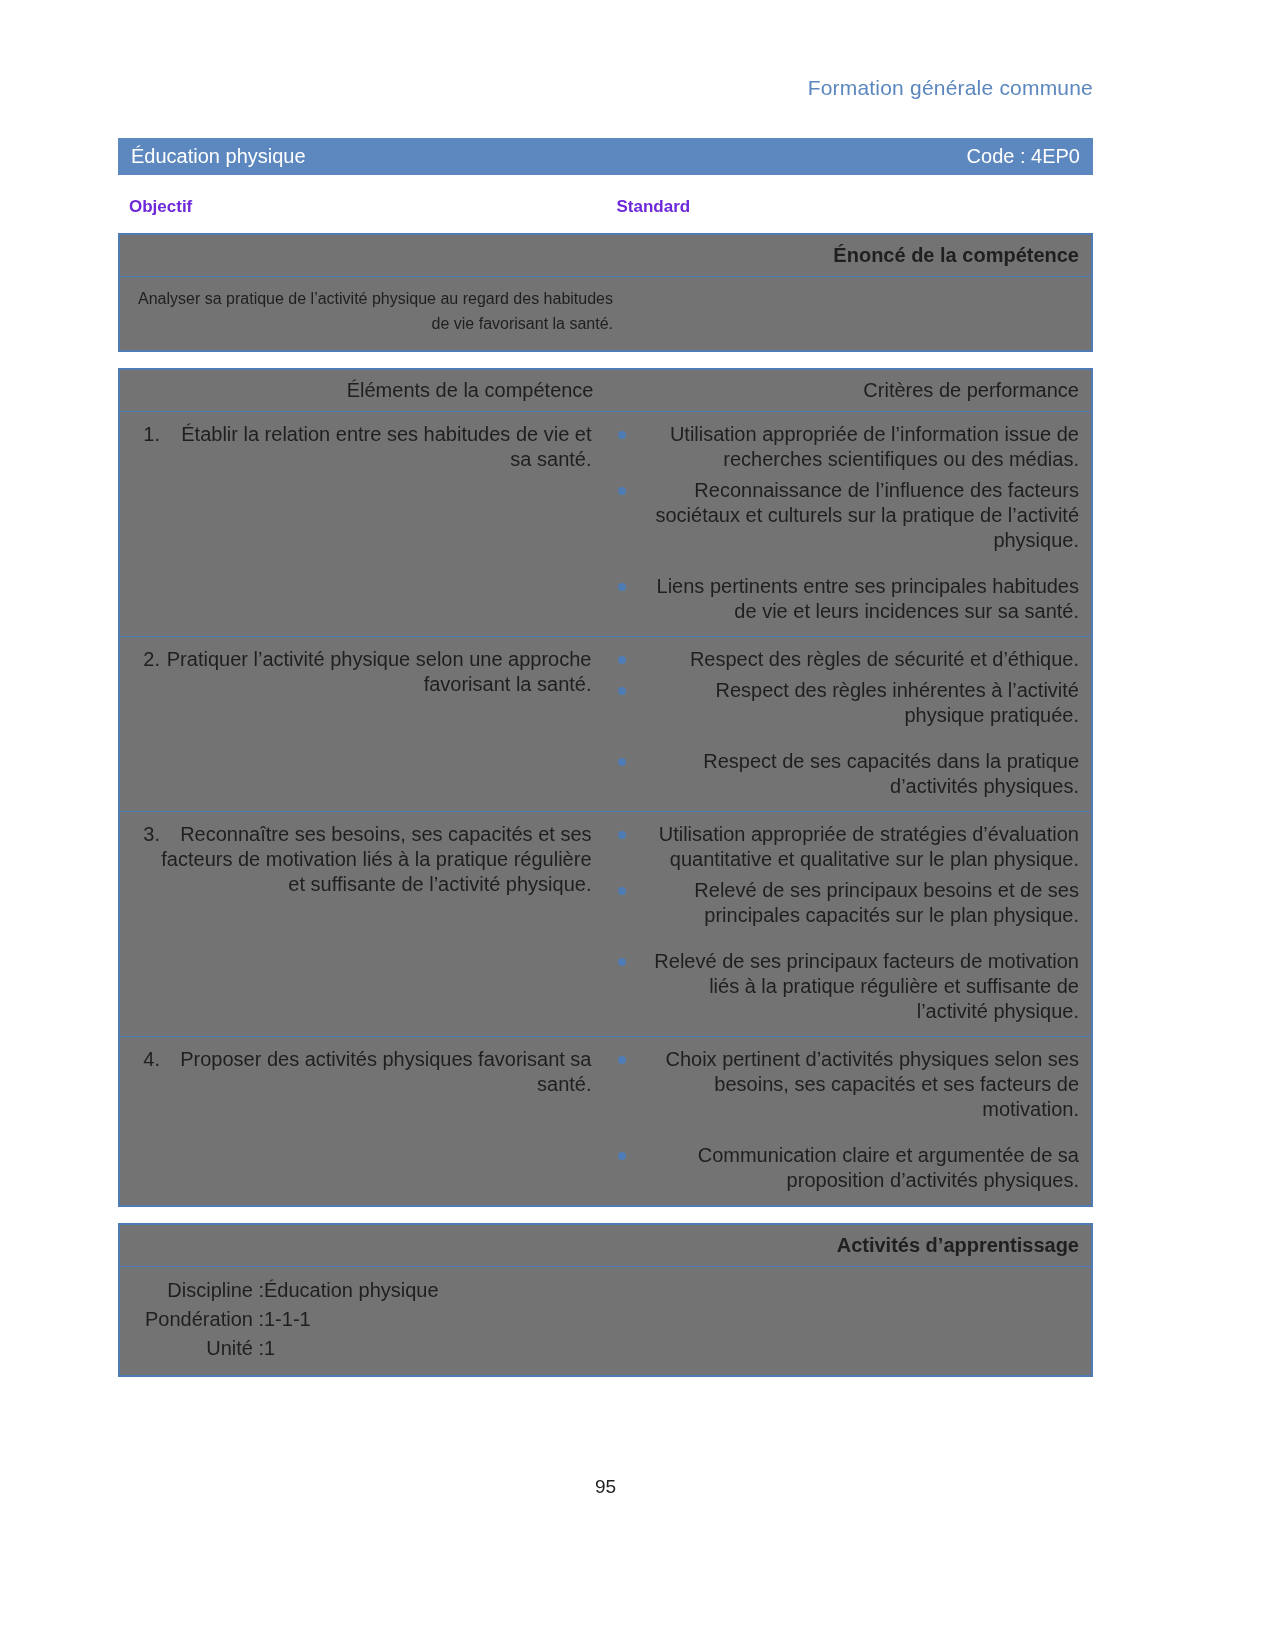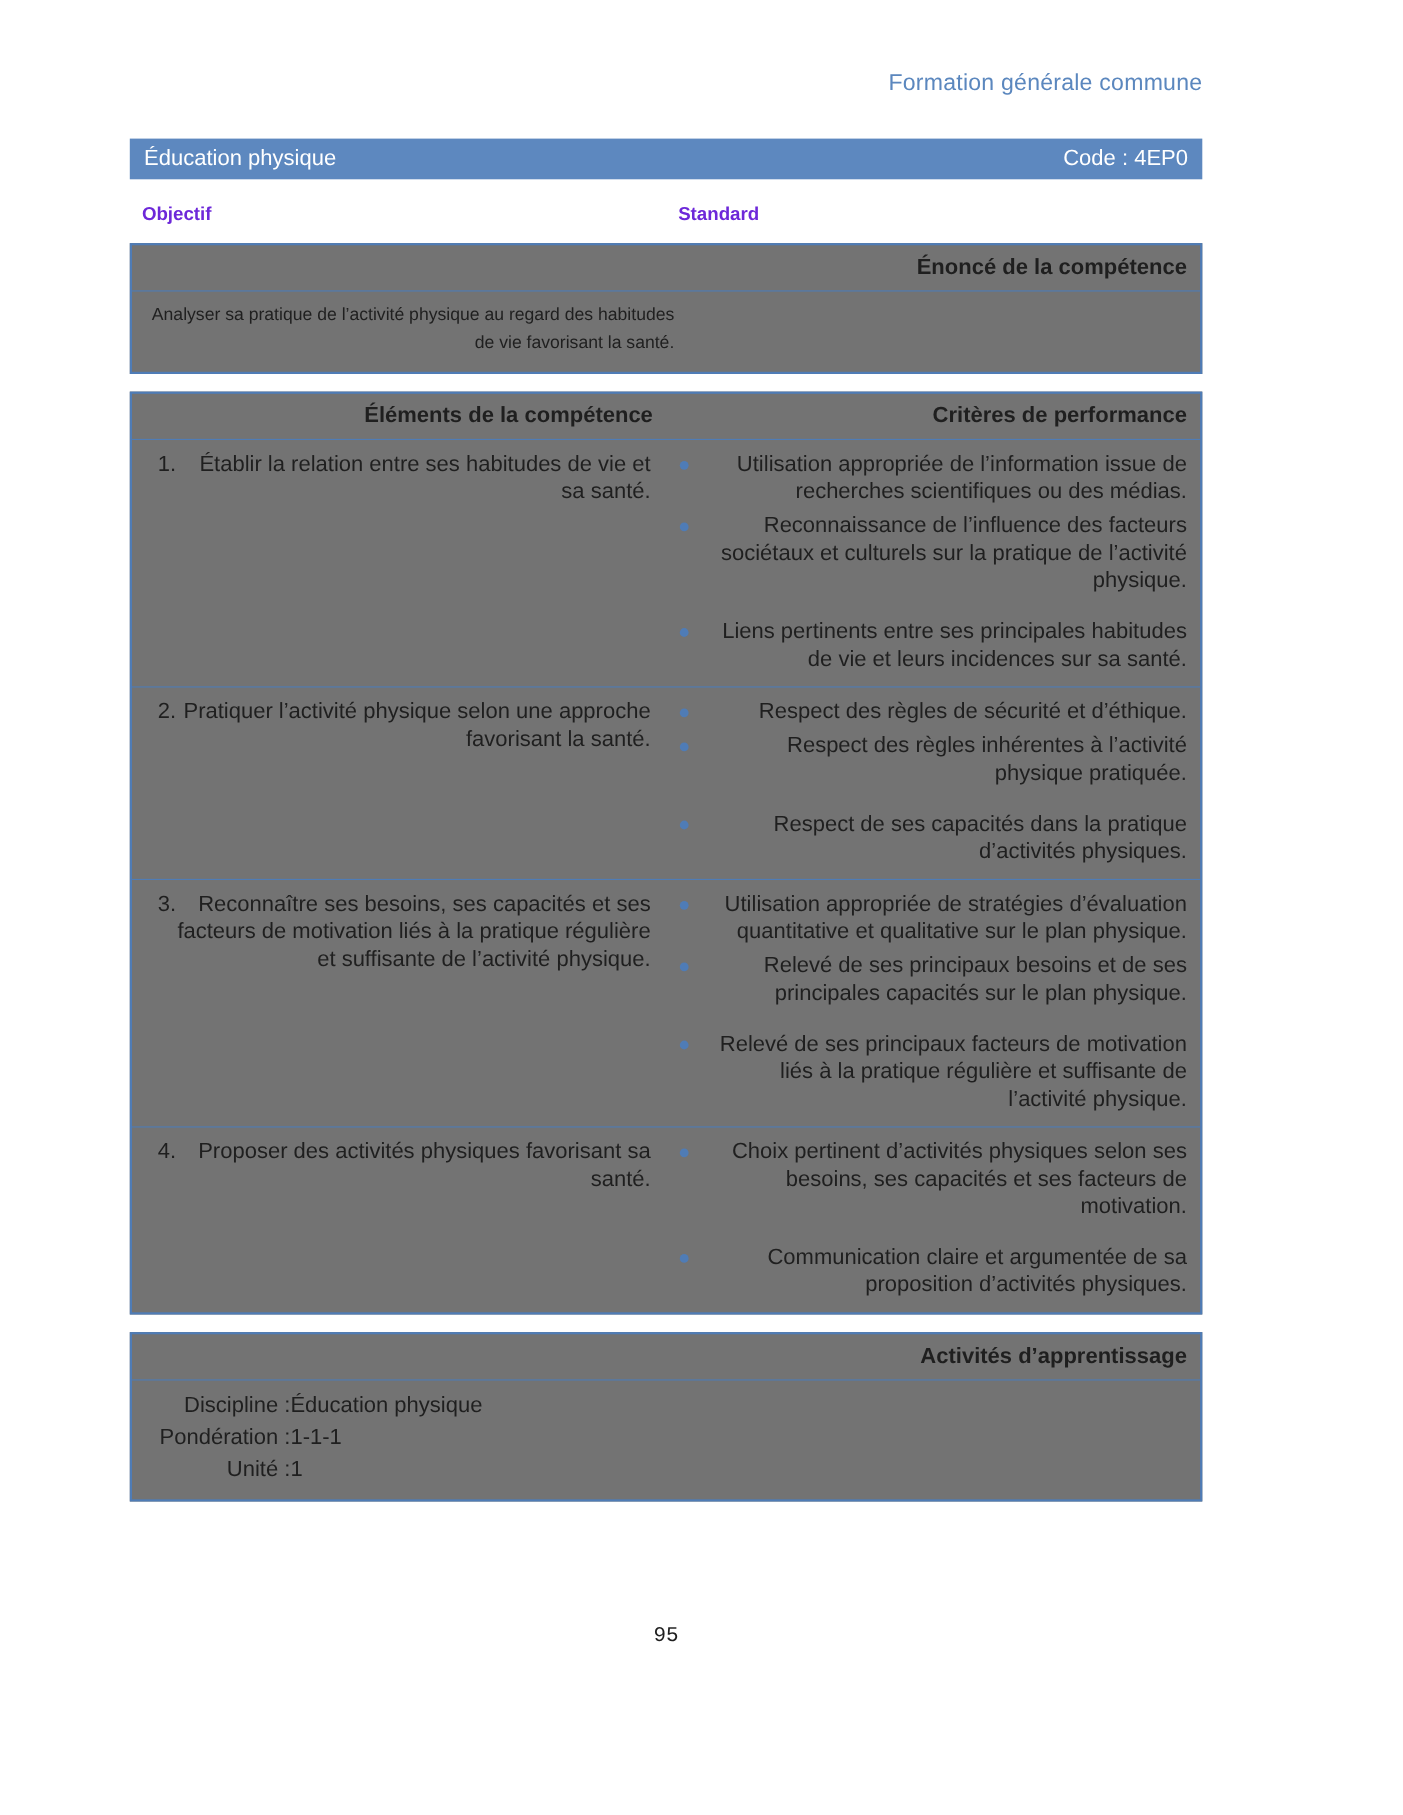--- a/index.html
+++ b/index.html
@@ -10,7 +10,7 @@
     font-family:"Liberation Sans", sans-serif;
     color:#1f1f1f;
   }
-  .content { position:absolute; left:118px; top:0; width:975px; }
+  .content { position:absolute; left:118px; top:12px; width:975px; }
 
   .top-heading {
     margin-top:64px;

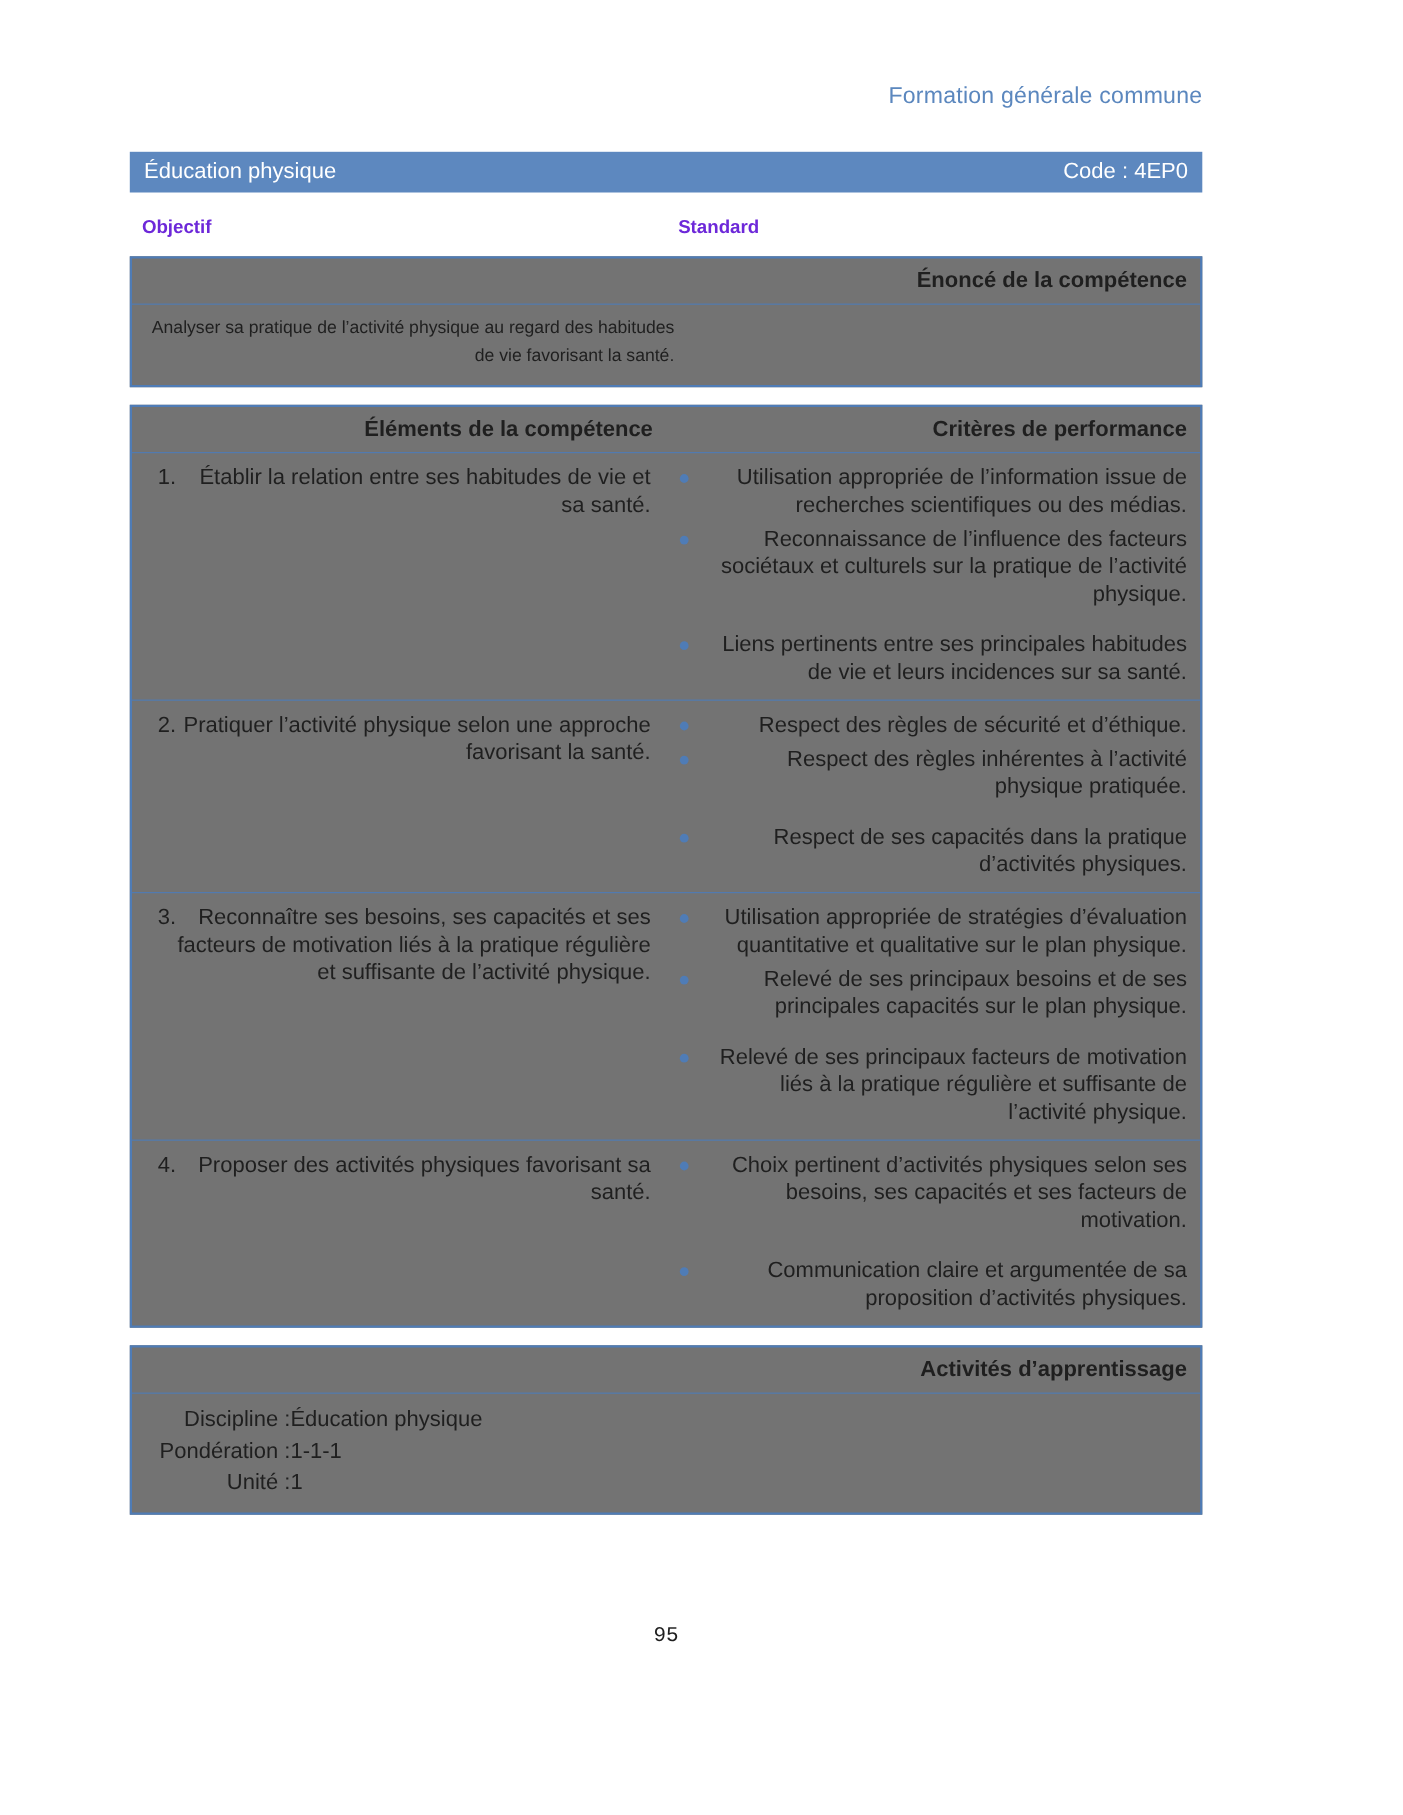--- a/index.html
+++ b/index.html
@@ -55,7 +55,7 @@
   }
 
   .thead { display:flex; border-bottom:1px solid #4f7cb6; }
-  .thead > div { width:50%; font-weight:bold; font-size:20px; padding:9px 12px; }
+  .thead > div { width:50%; font-weight:normal; font-size:20px; padding:9px 12px; }
 
   .trow { display:flex; border-bottom:1px solid #4f7cb6; font-size:20px; line-height:25px; }
   .trow:last-child { border-bottom:none; }

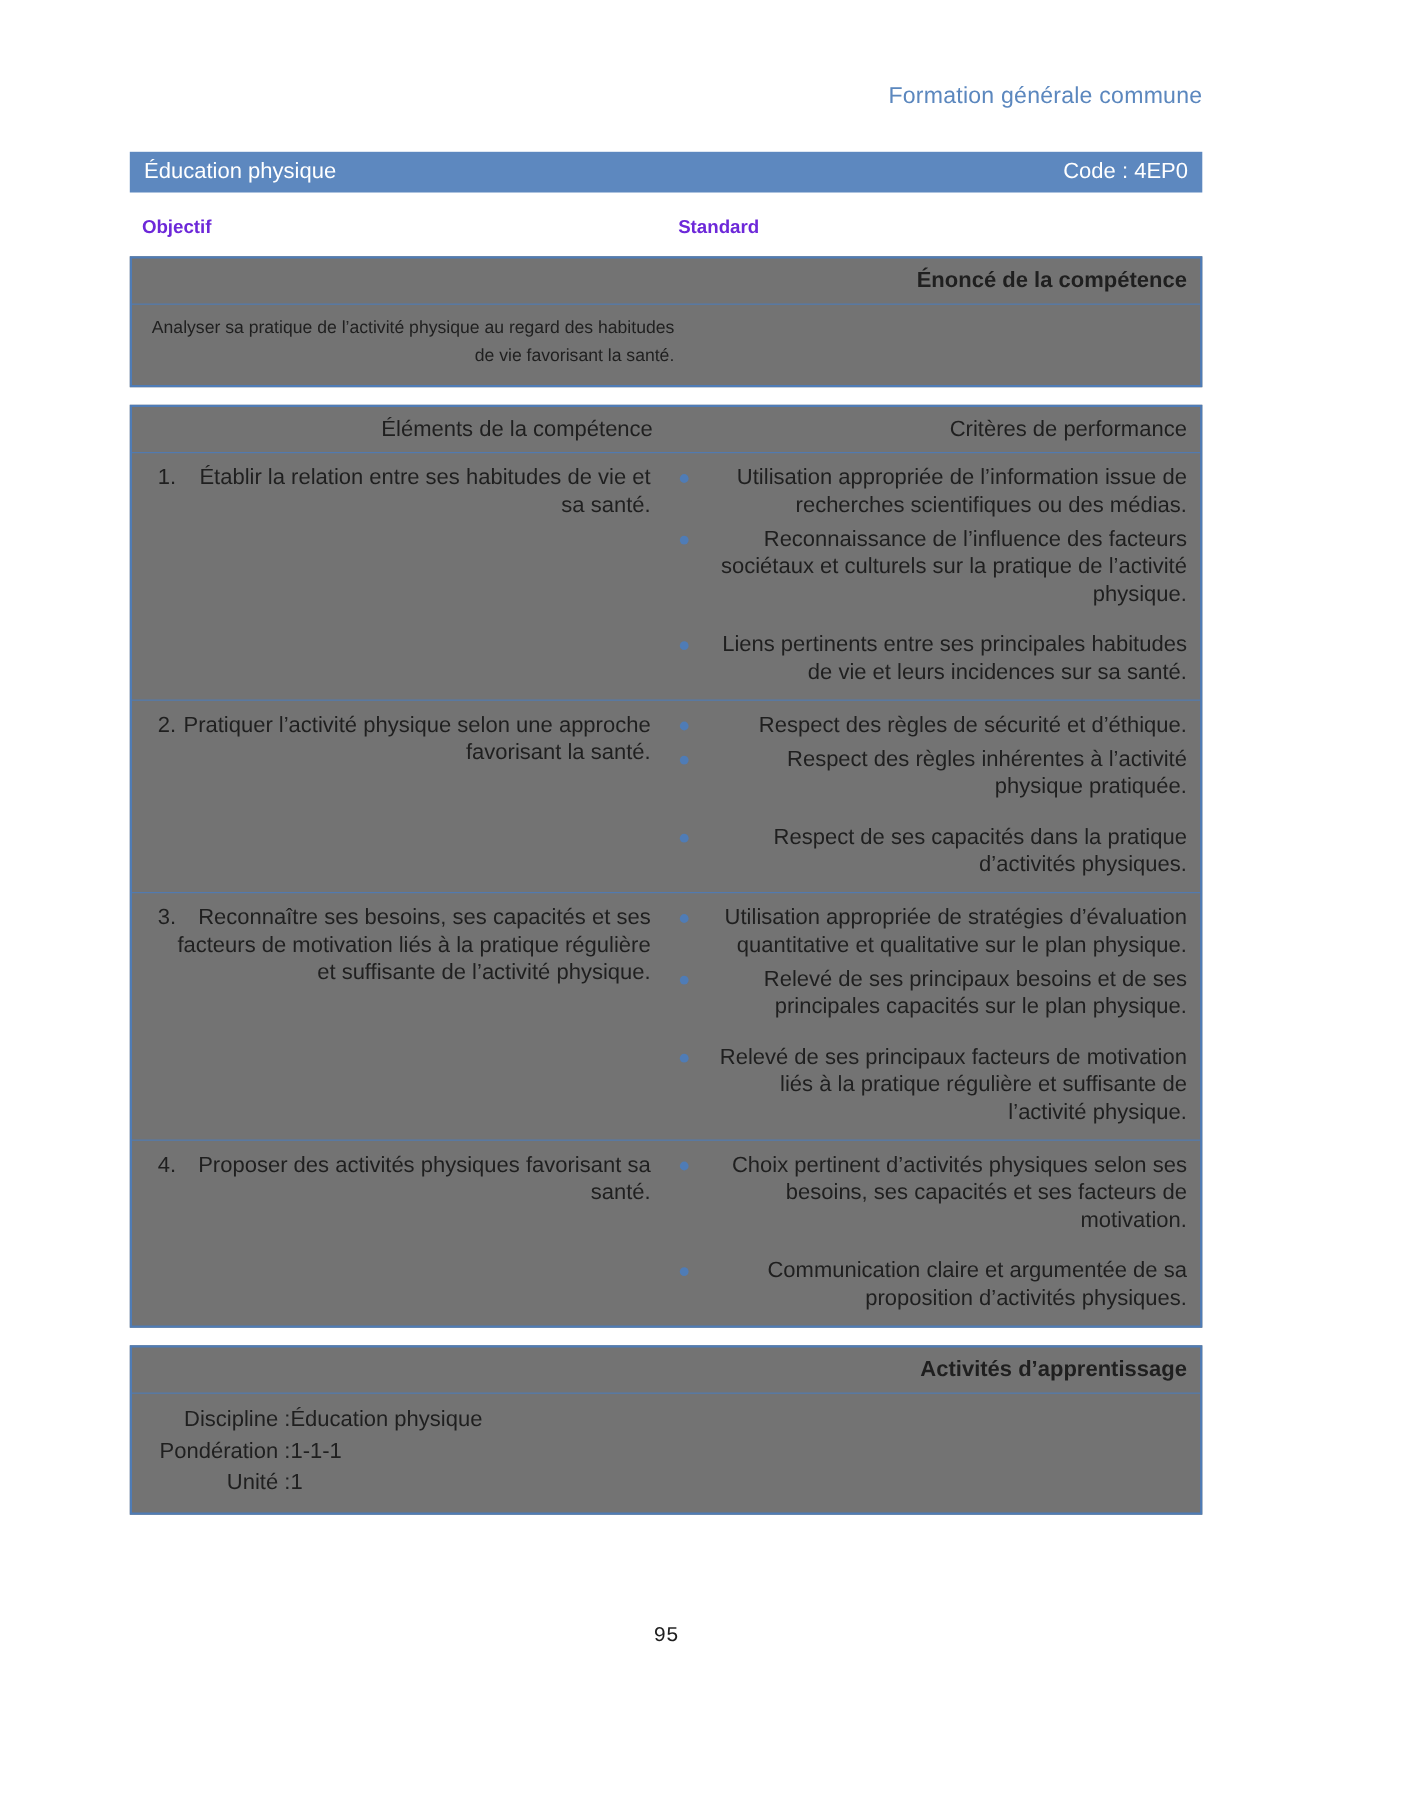--- a/index.html
+++ b/index.html
@@ -85,7 +85,6 @@
     top:1476px; left:118px; width:975px;
     text-align:center;
     font-size:19px;
-    font-family:Liberation Mono, monospace;
   }
 </style>
 </head>

